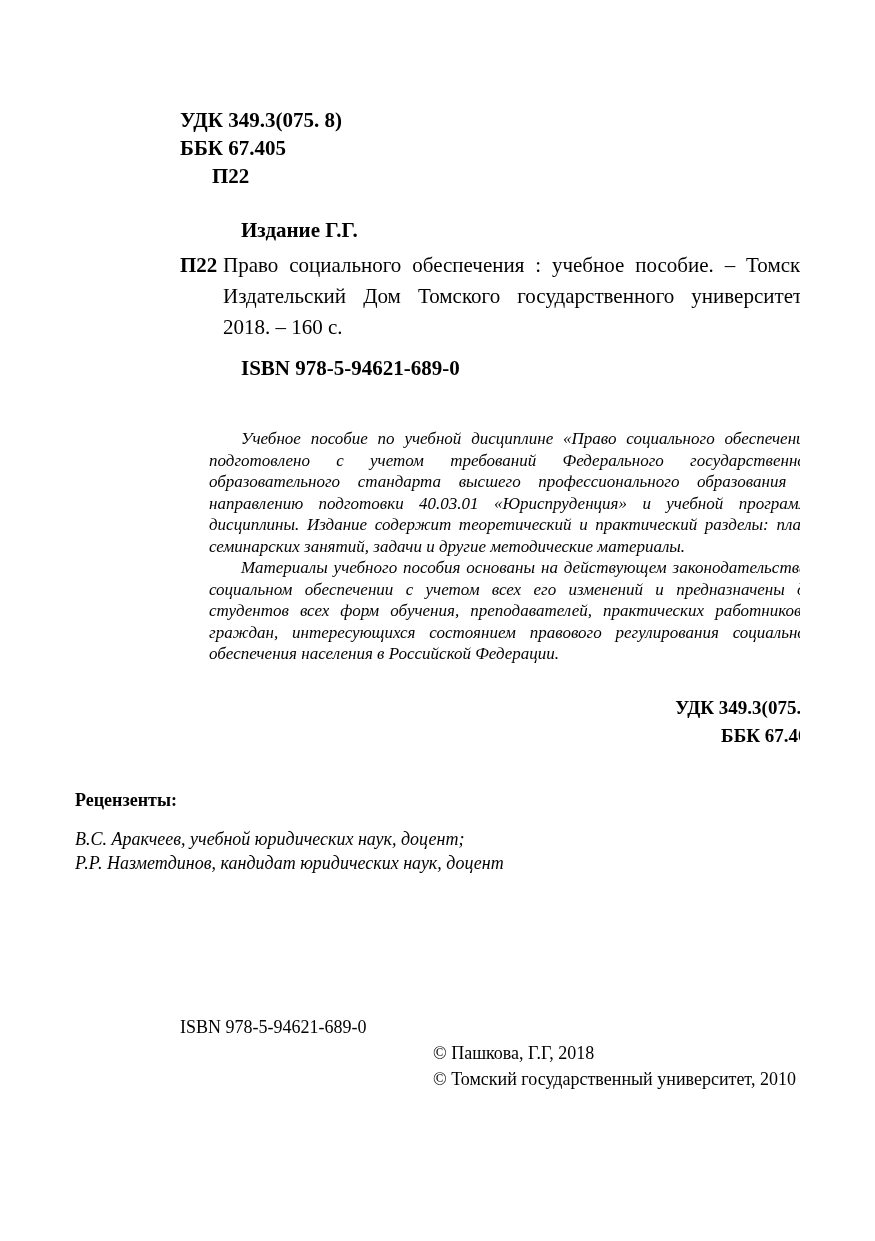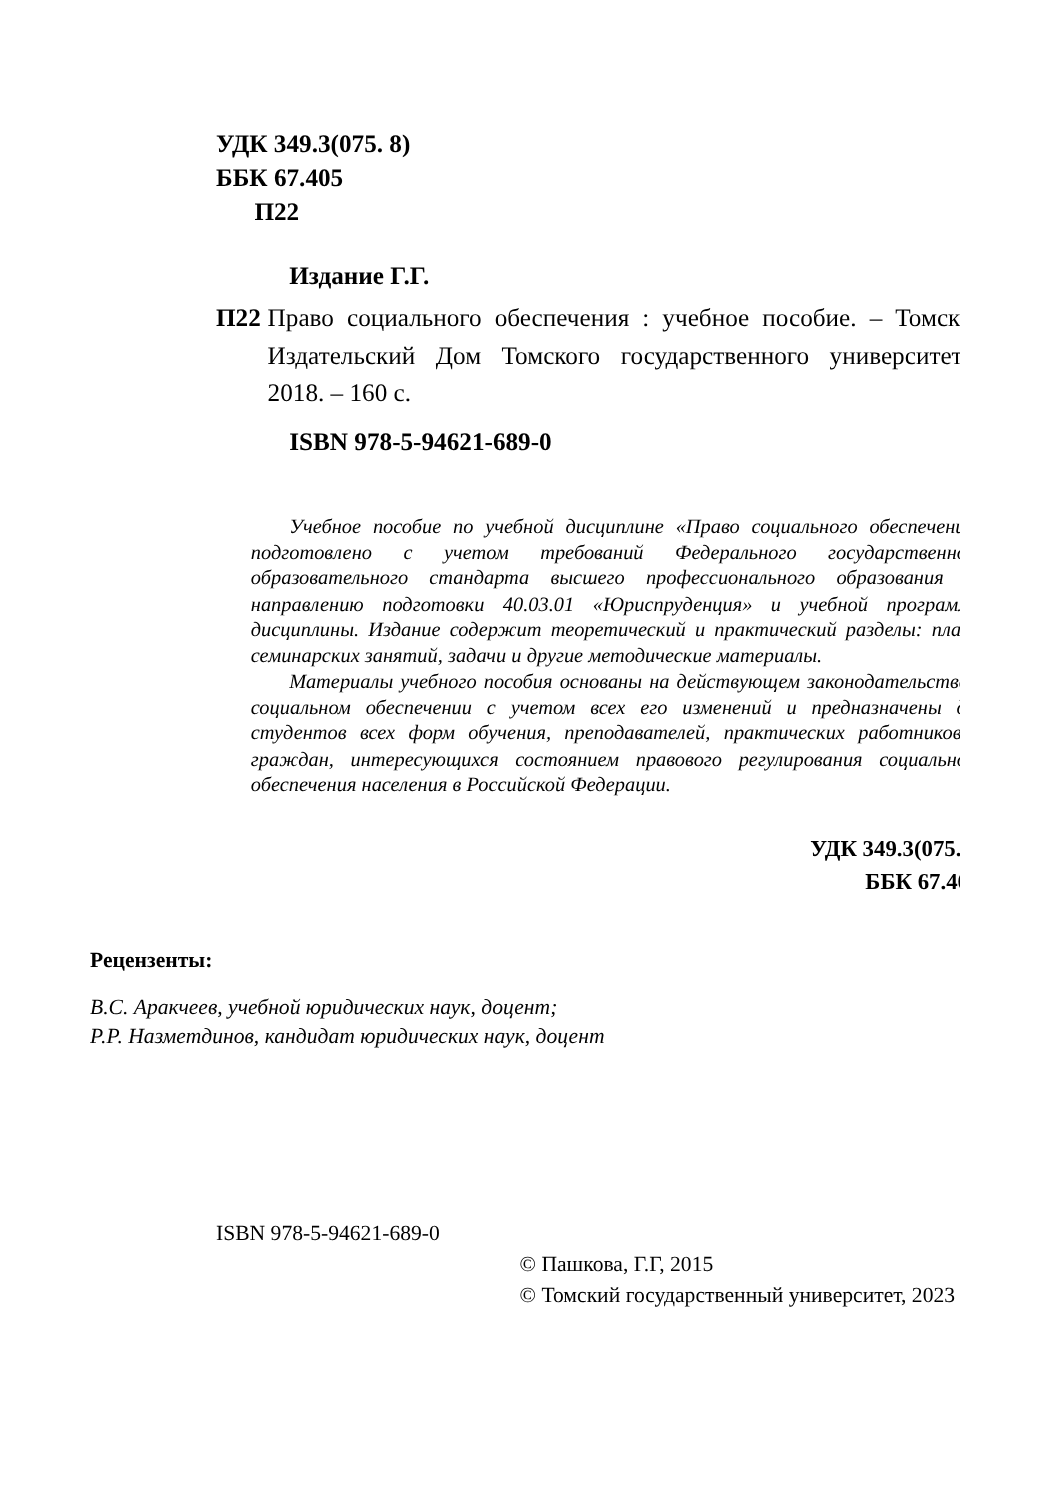--- a/index.html
+++ b/index.html
@@ -146,7 +146,7 @@
   <div class="footer-isbn">ISBN 978-5-94621-689-0</div>
 
   <div class="footer-copy">
-    <div>© Пашкова, Г.Г, 2015</div>
+    <div>© Пашкова, Г.Г, 2018</div>
     <div>© Томский государственный университет, 2023</div>
   </div>
 

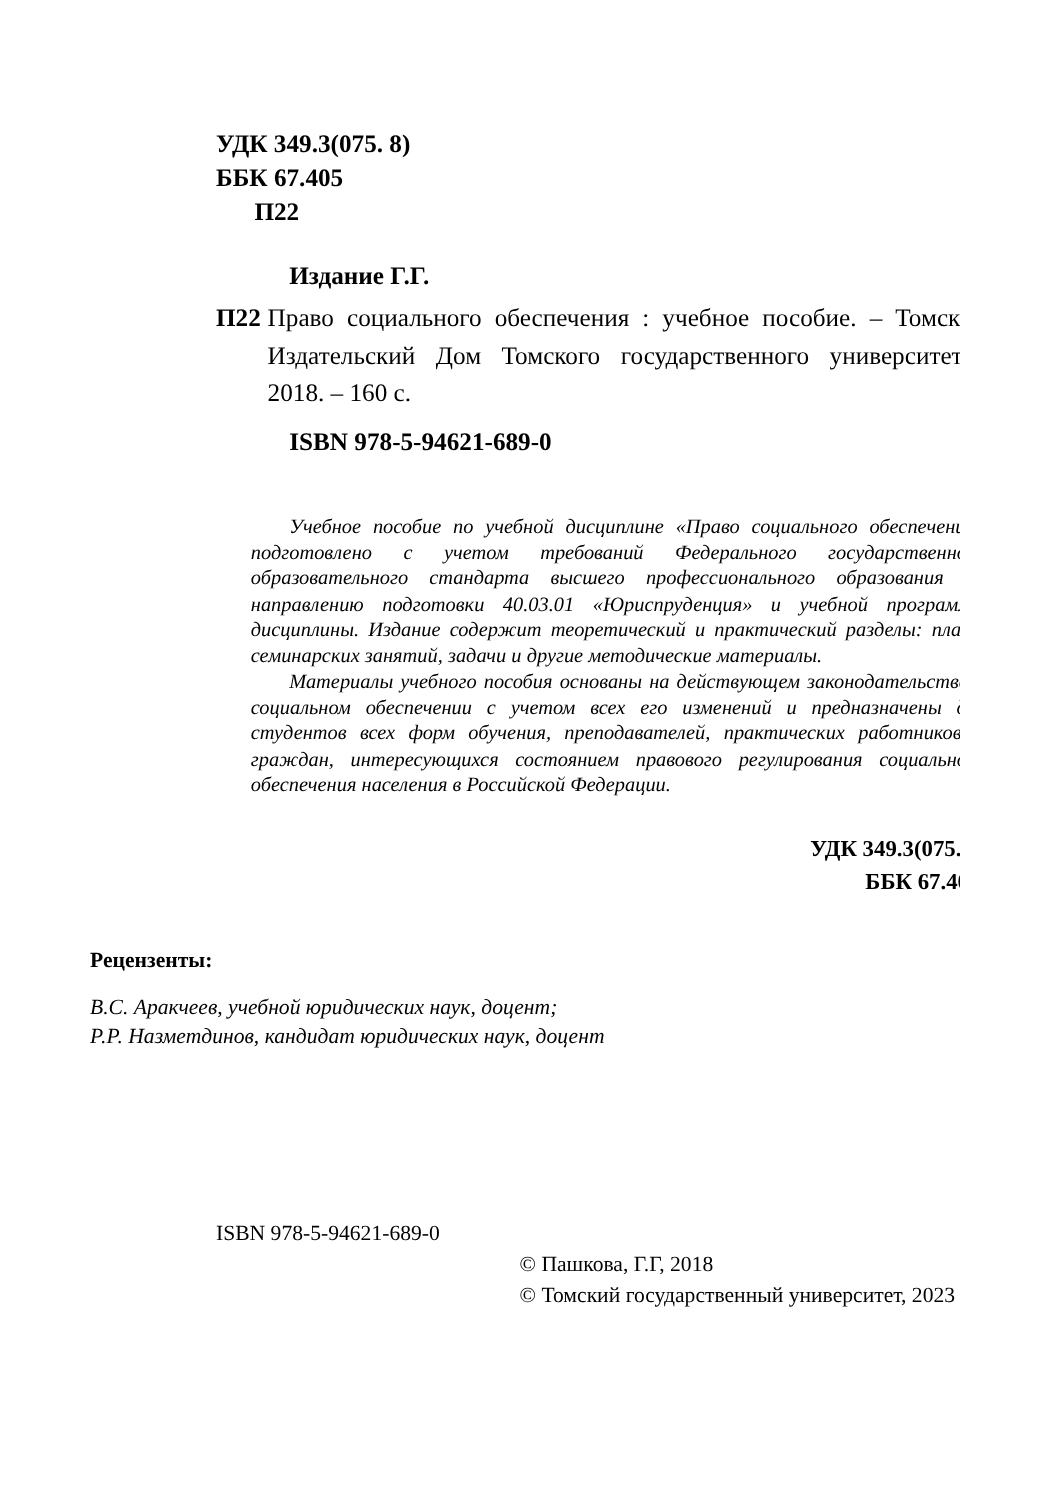--- a/index.html
+++ b/index.html
@@ -147,7 +147,7 @@
 
   <div class="footer-copy">
     <div>© Пашкова, Г.Г, 2018</div>
-    <div>© Томский государственный университет, 2023</div>
+    <div>© Томский государственный университет, 2010</div>
   </div>
 
 </div>

